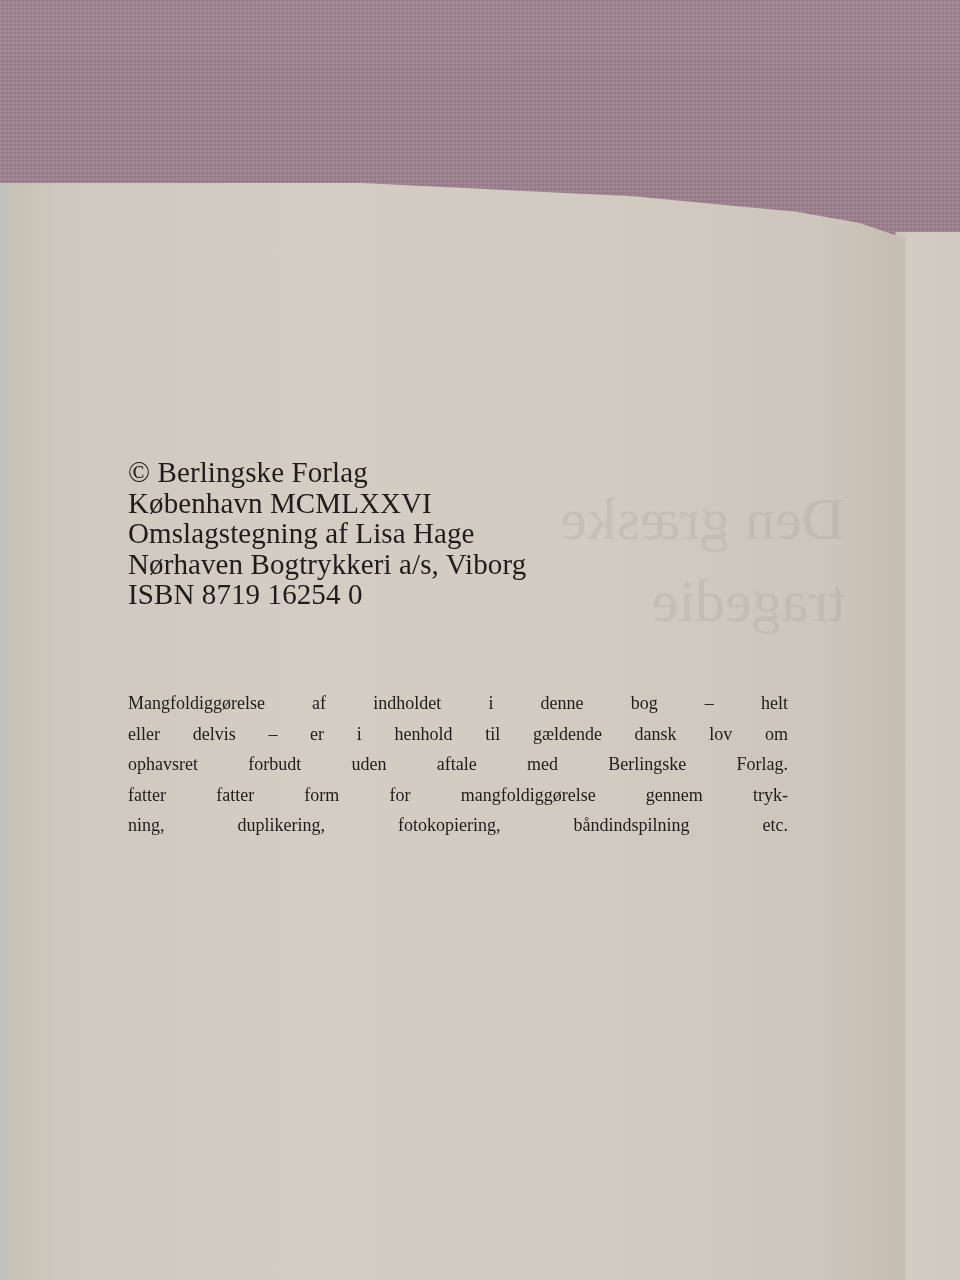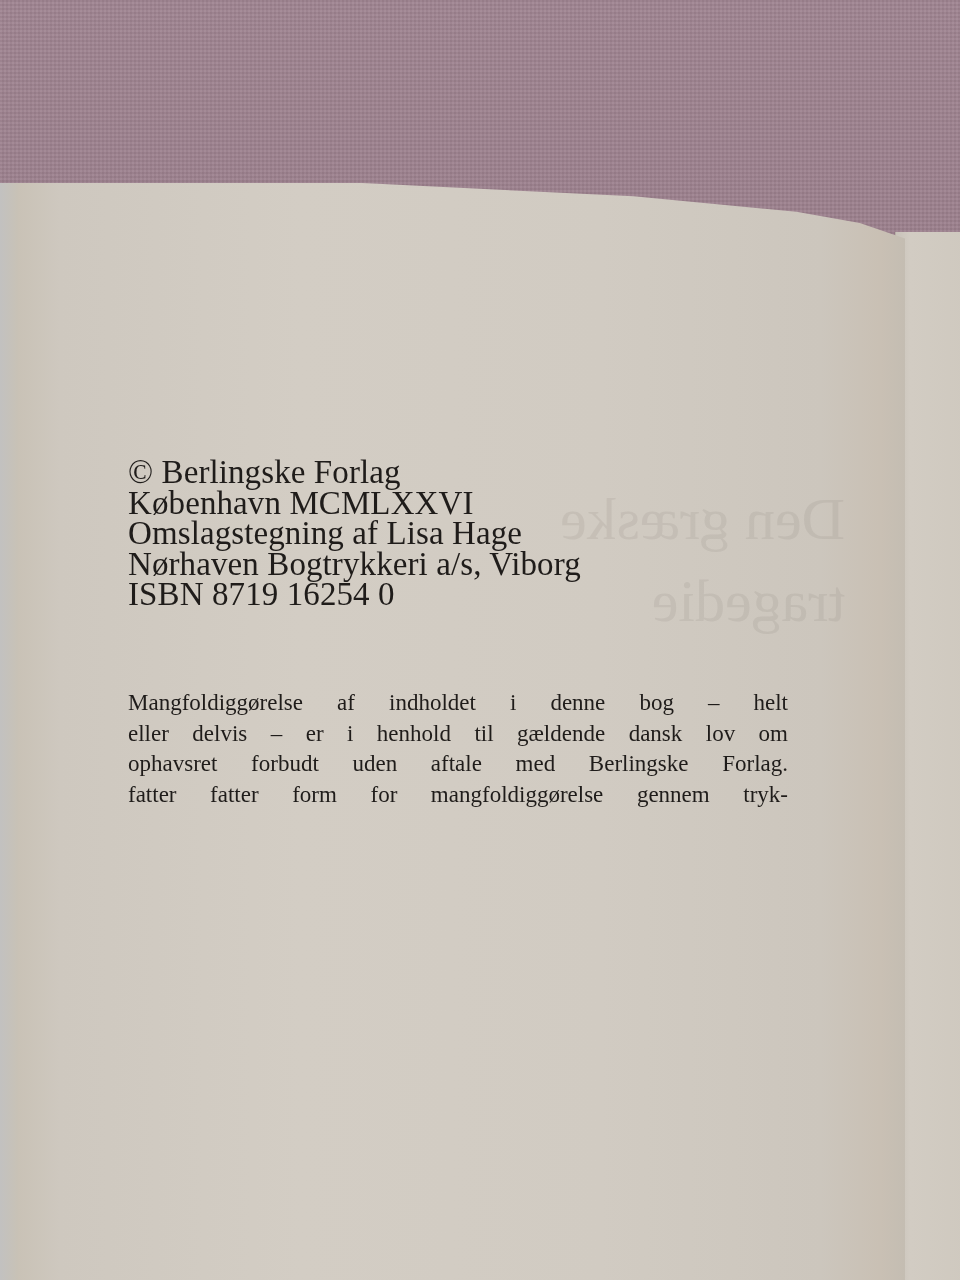--- a/index.html
+++ b/index.html
@@ -70,7 +70,7 @@
       left: 128px;
       top: 457px;
       font-family: "Liberation Serif", serif;
-      font-size: 33px;
+      font-size: 29px;
       line-height: 30.5px;
       color: #1f1c1a;
       letter-spacing: 0.1px;

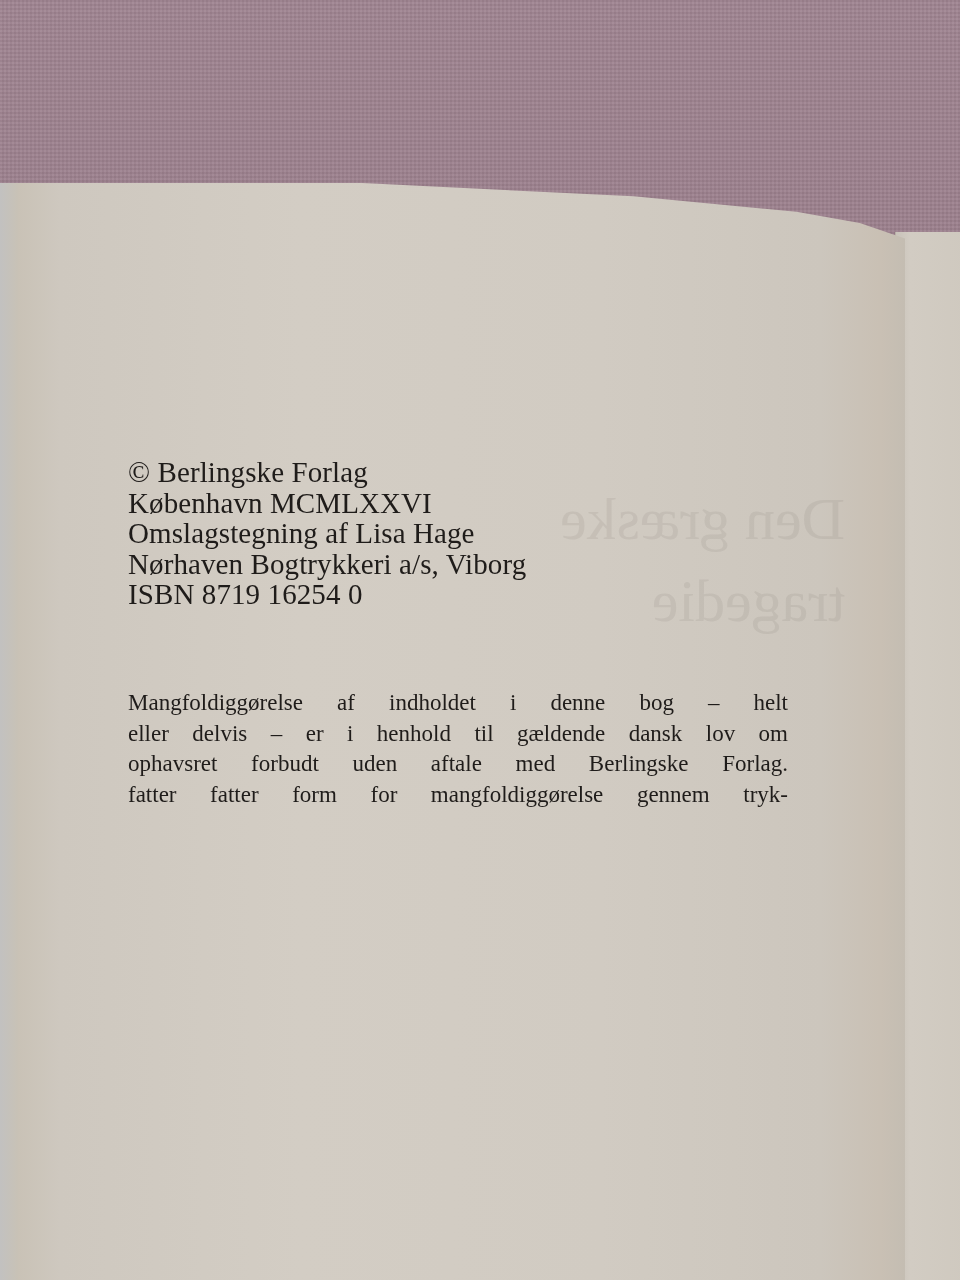--- a/index.html
+++ b/index.html
@@ -85,7 +85,7 @@
       top: 688px;
       width: 660px;
       font-family: "Liberation Serif", serif;
-      font-size: 23px;
+      font-size: 18px;
       line-height: 30.5px;
       color: #1f1c1a;
     }

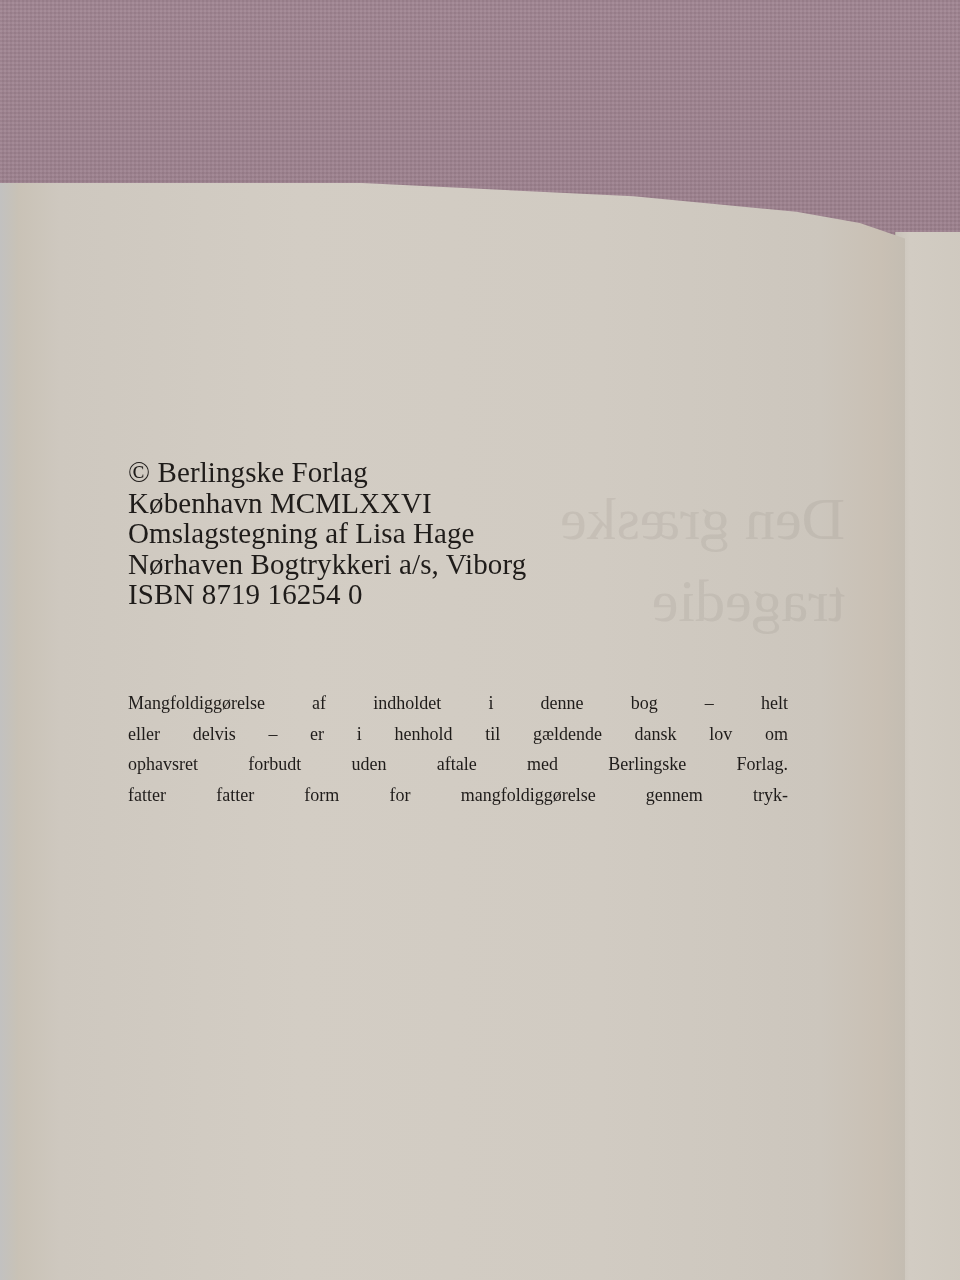--- a/index.html
+++ b/index.html
@@ -126,6 +126,7 @@
   <span class="line">eller delvis – er i henhold til gældende dansk lov om</span>
   <span class="line">ophavsret forbudt uden aftale med Berlingske Forlag.</span>
   <span class="line">fatter fatter form for mangfoldiggørelse gennem tryk-</span>
+  <span class="line last">ning, duplikering, fotokopiering, båndindspilning etc.</span>
 </div>
 
 </body></html>

